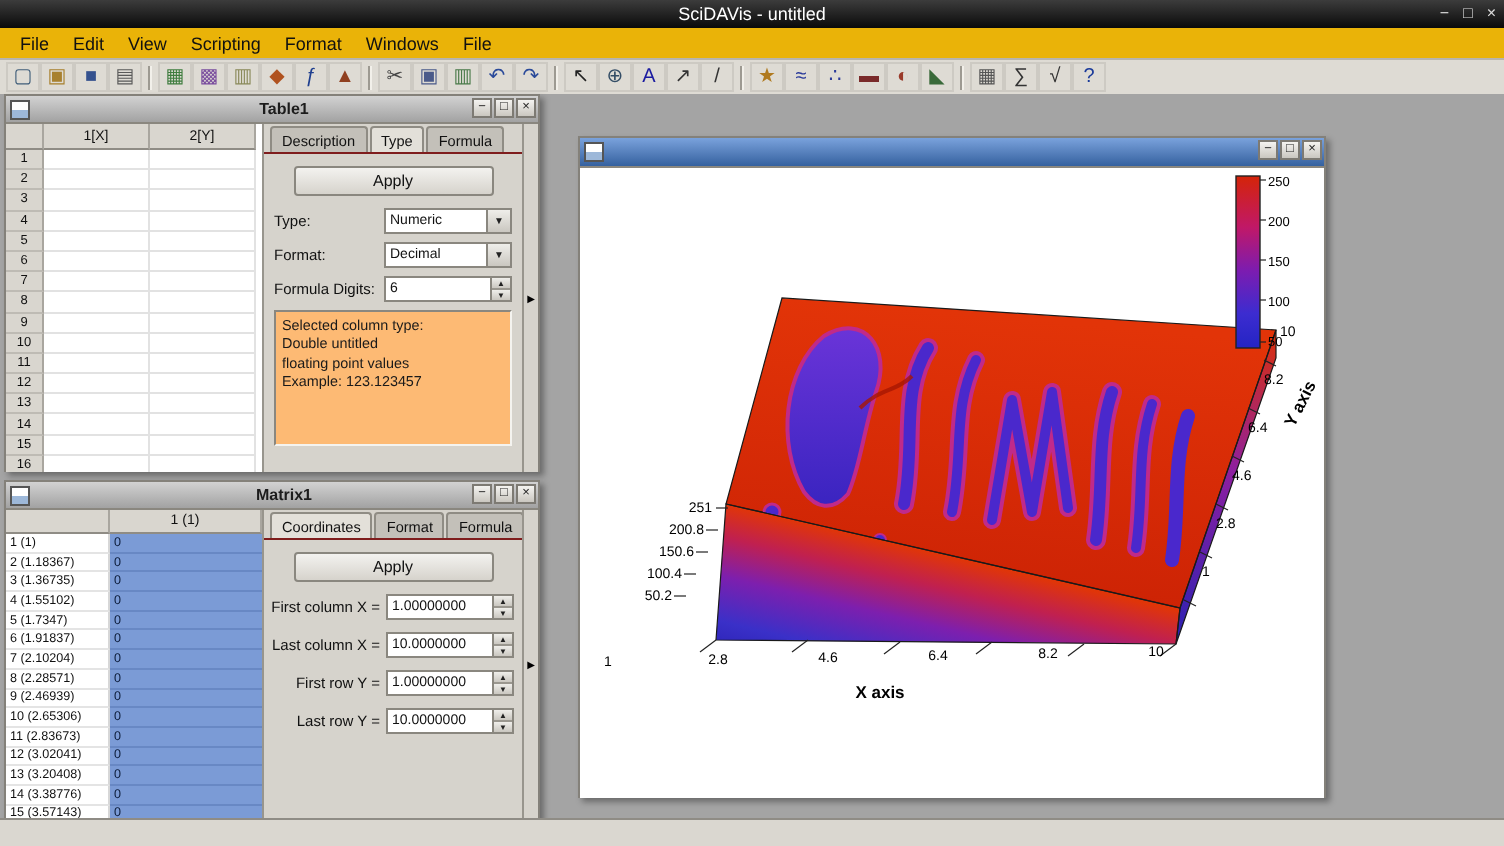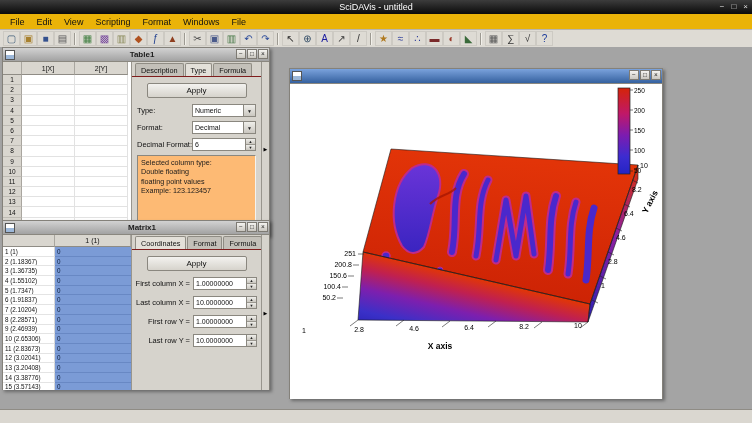--- a/index.html
+++ b/index.html
@@ -353,7 +353,7 @@
           </span>
         </div>
         <div class="frow">
-          <span class="flabel">Decimal Format:</span>
+          <span class="flabel">Formula Digits:</span>
           <span class="spin">
             <span class="sval">6</span>
             <span class="spinbtns">

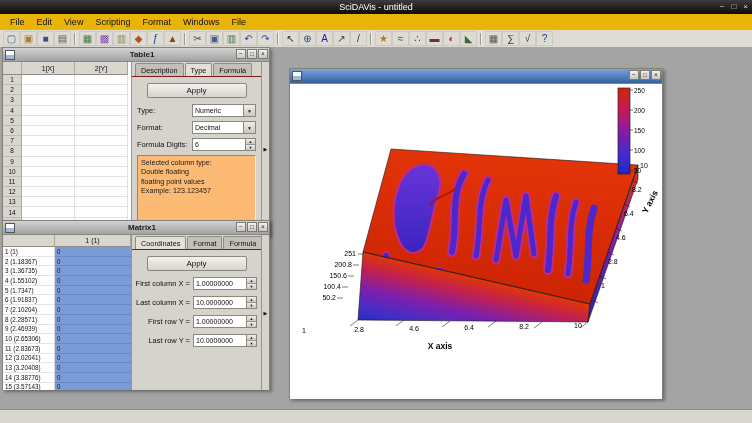--- a/index.html
+++ b/index.html
@@ -365,7 +365,7 @@
         <div class="infobox">
 
         <div>Selected column type:</div>
-            <div>Double floating</div>
+            <div>Double untitled</div>
             <div>floating point values</div>
             <div>Example: 123.123457</div>
           </div>

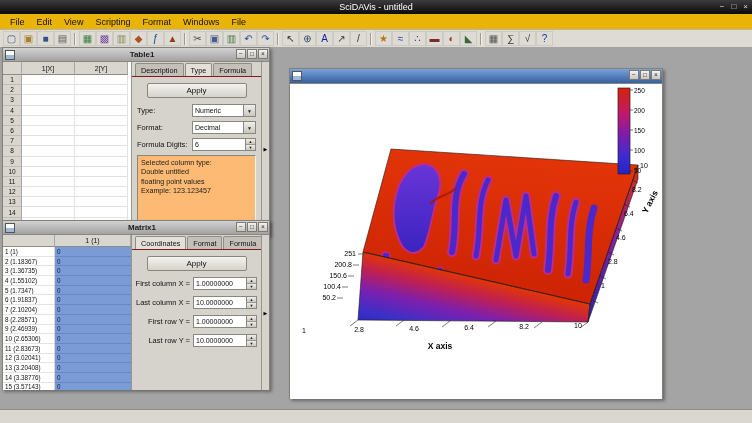--- a/index.html
+++ b/index.html
@@ -375,7 +375,7 @@
   </div>
 </div>
 
-<div class="mdiwin" style="left:2px;top:220px;width:268px;height:170px;">
+<div class="mdiwin" style="left:2px;top:240px;width:268px;height:170px;">
   <div class="wtitle">
     <span class="wicon"></span>
     <span class="ttext">Matrix1</span>

